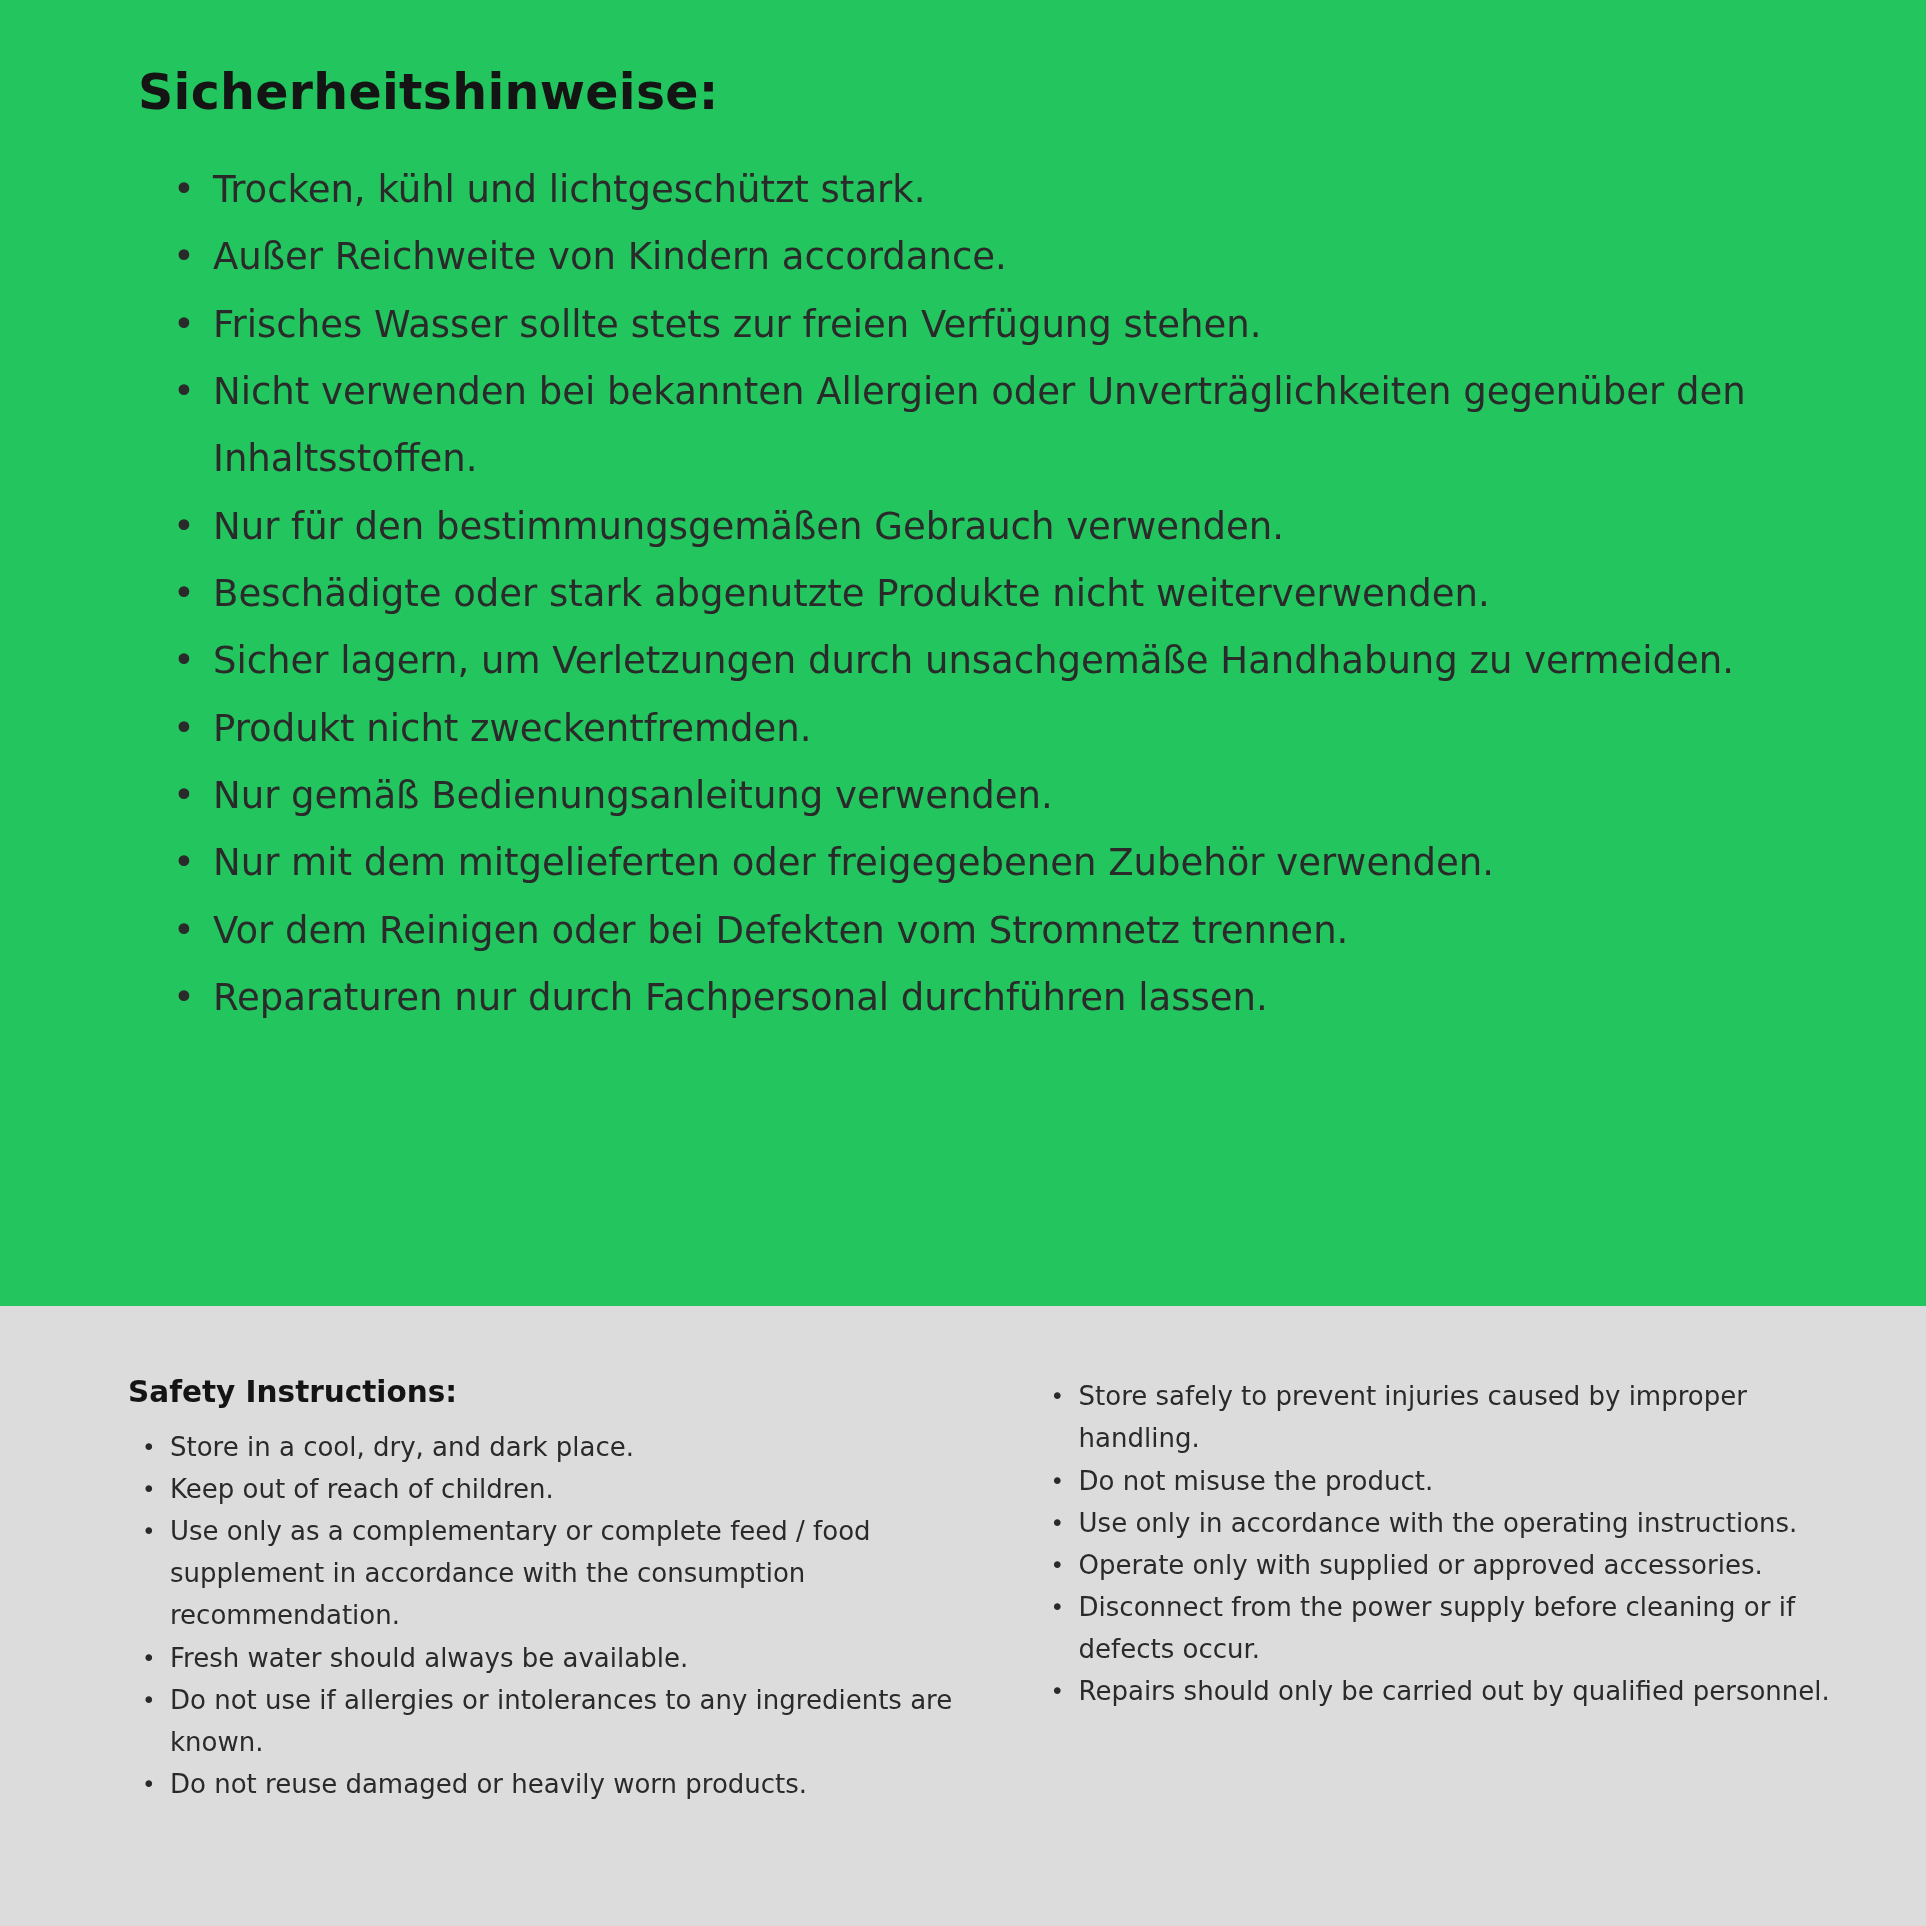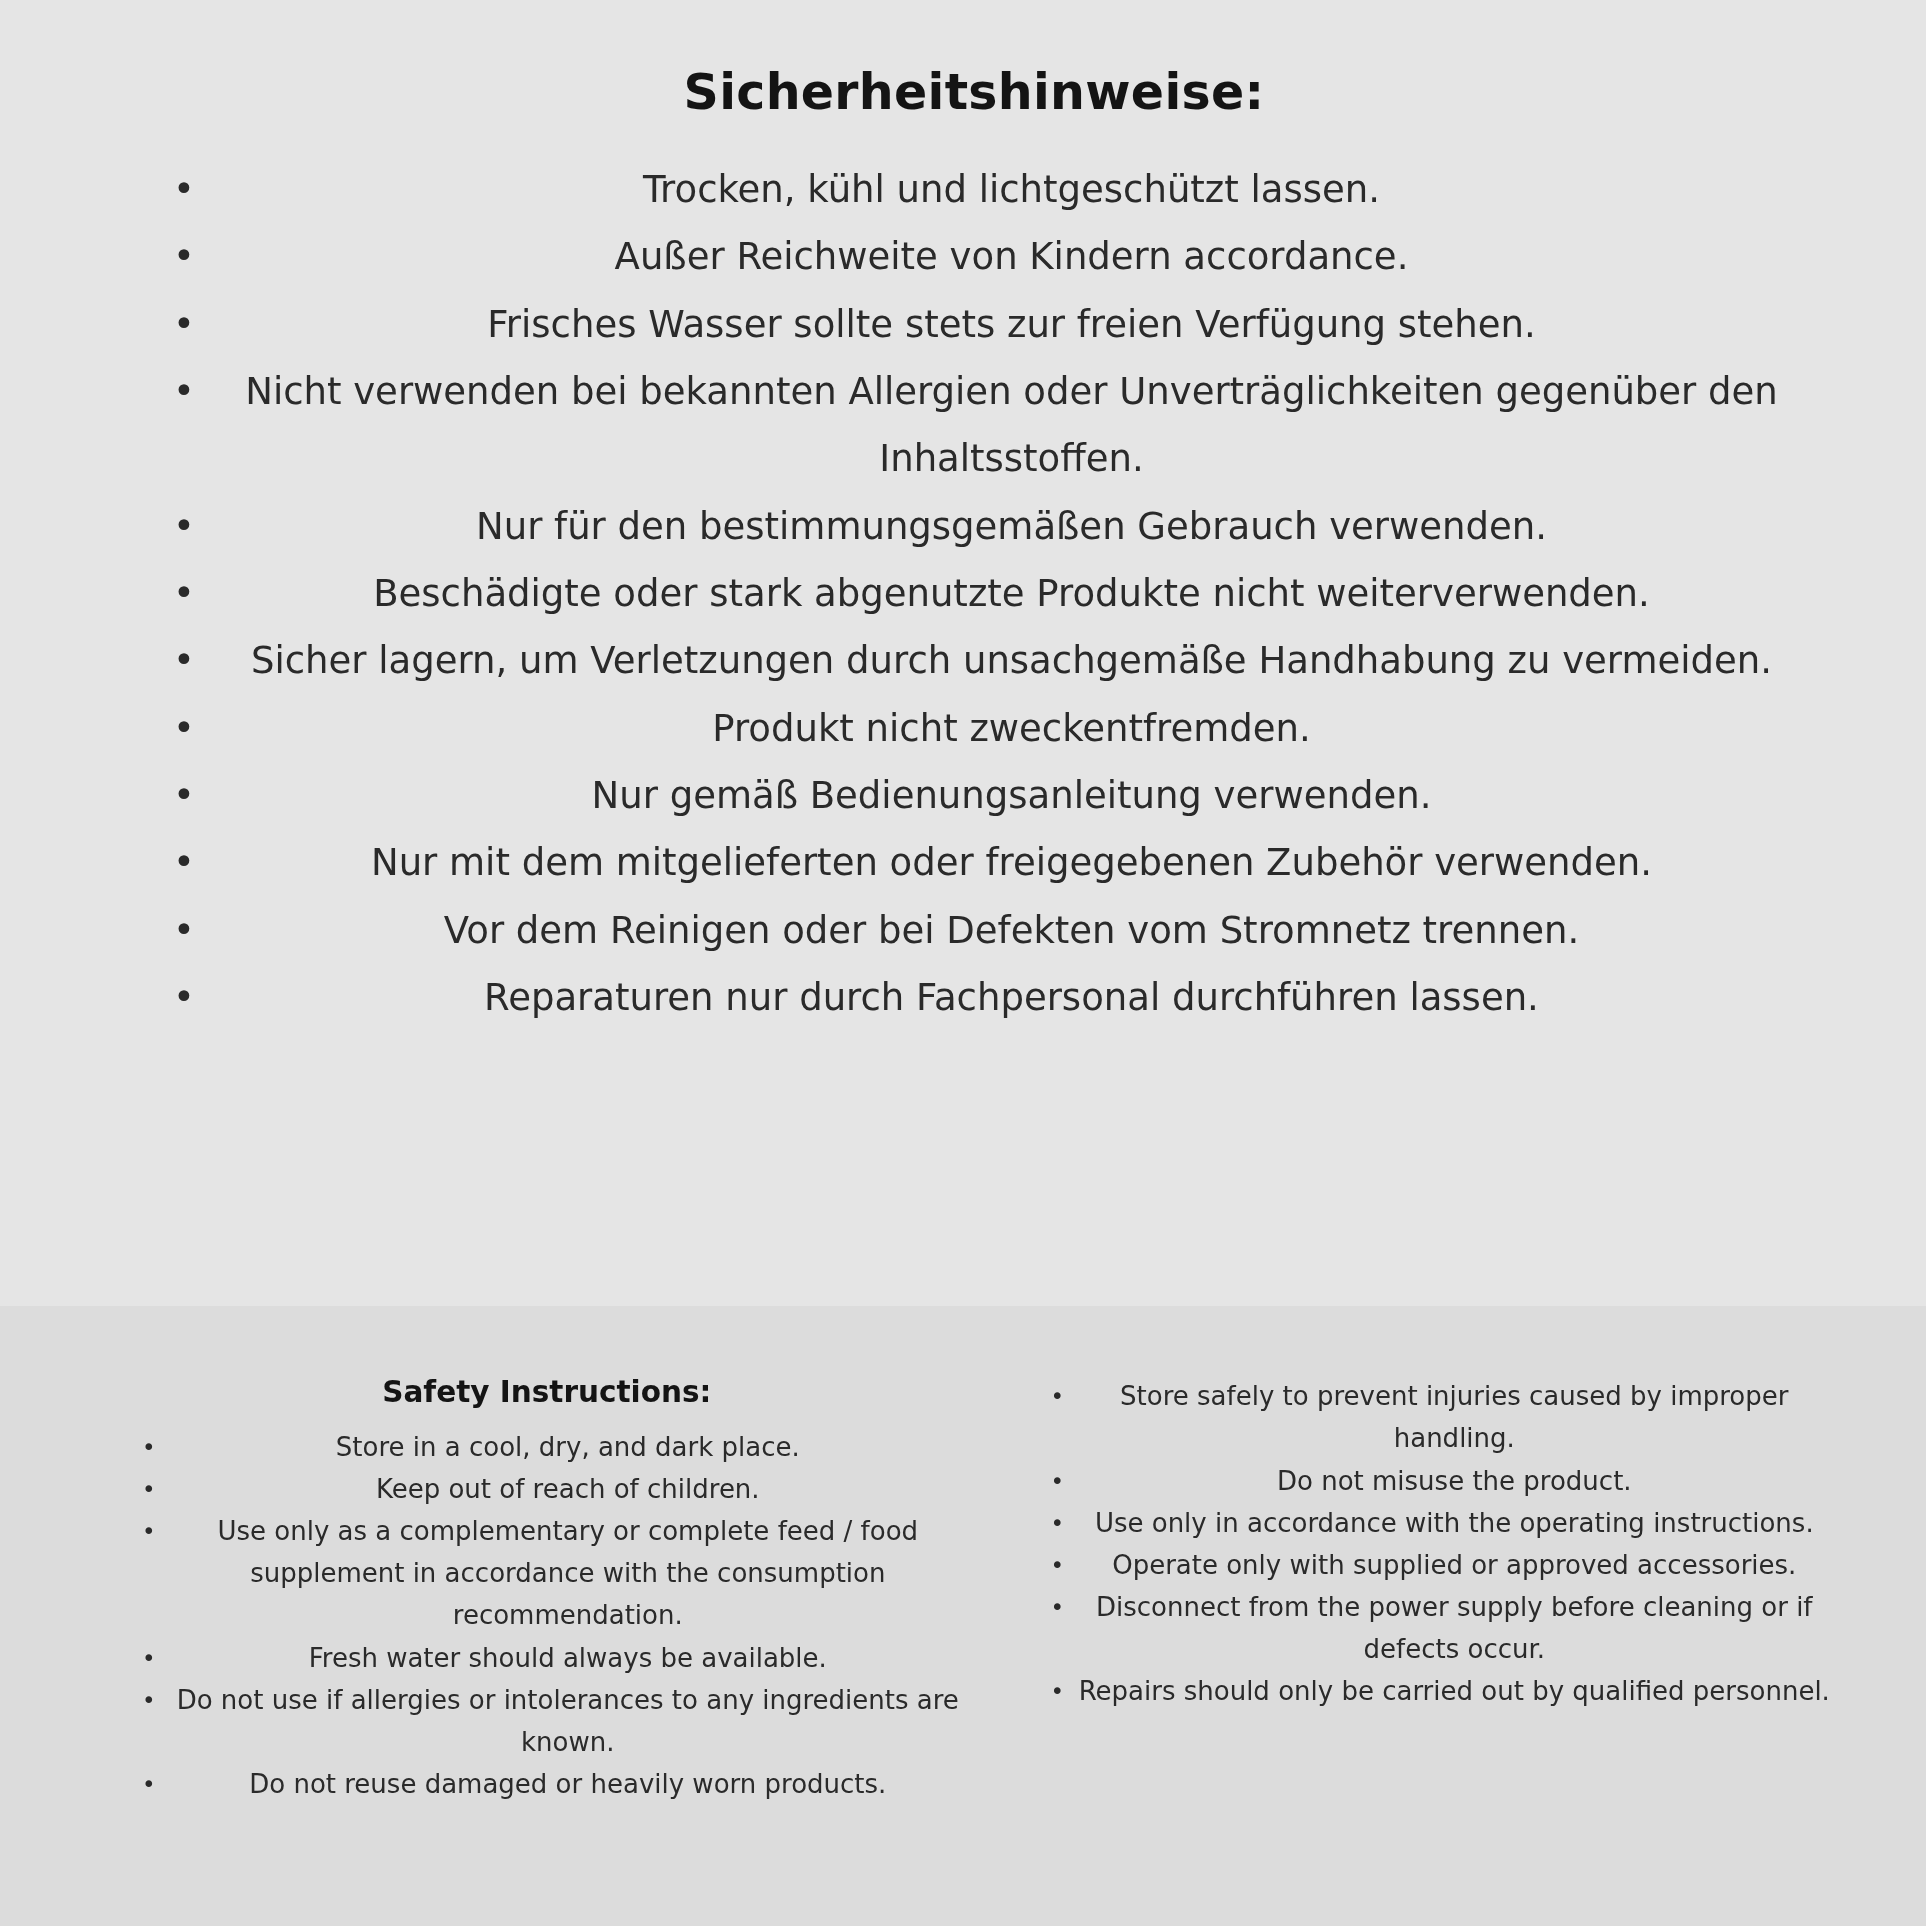--- a/index.html
+++ b/index.html
@@ -16,8 +16,7 @@
     flex-direction: column;
     overflow: hidden;
     box-sizing: border-box;
-    background: #e5e5e5;
-    text-align: center;
+    background: #22c55e;
   }
 
   

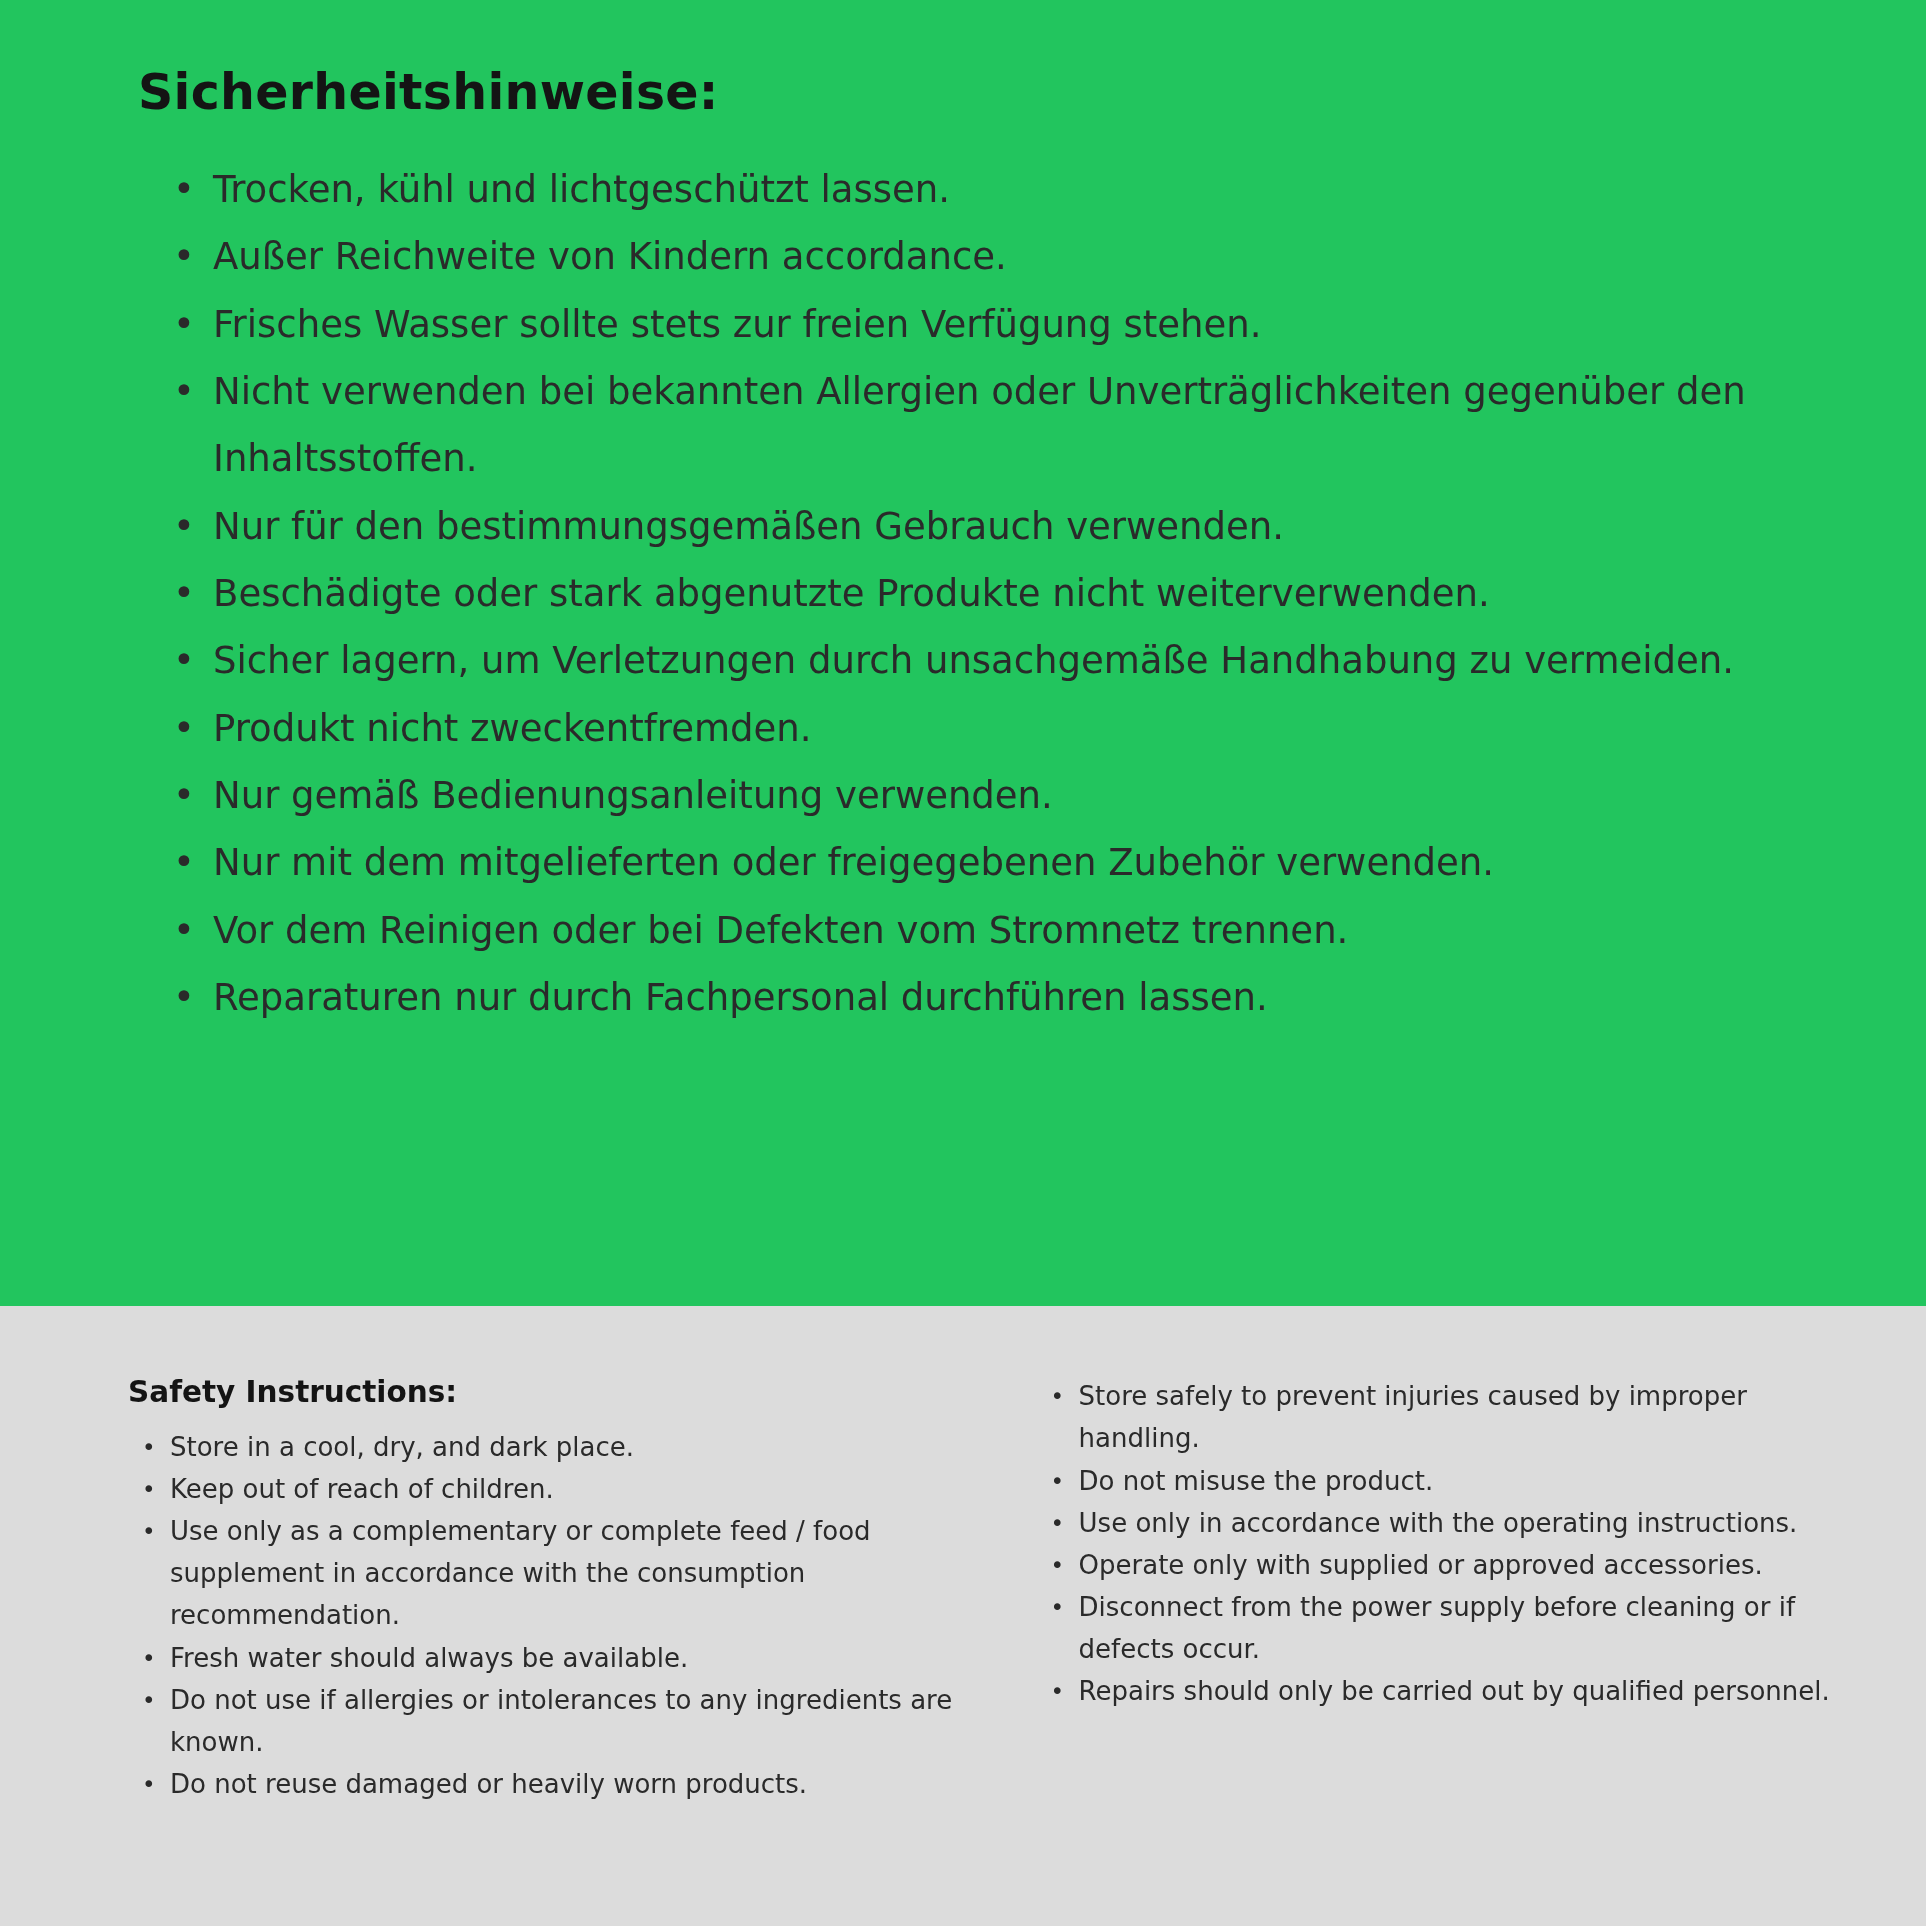--- a/index.html
+++ b/index.html
@@ -102,7 +102,7 @@
     <h1 class="german-heading">Sicherheitshinweise:</h1>
     <ul class="de-list">
 
-        <li class="de-item">Trocken, kühl und lichtgeschützt lassen.</li>
+        <li class="de-item">Trocken, kühl und lichtgeschützt stark.</li>
 
         <li class="de-item">Außer Reichweite von Kindern accordance.</li>
 

